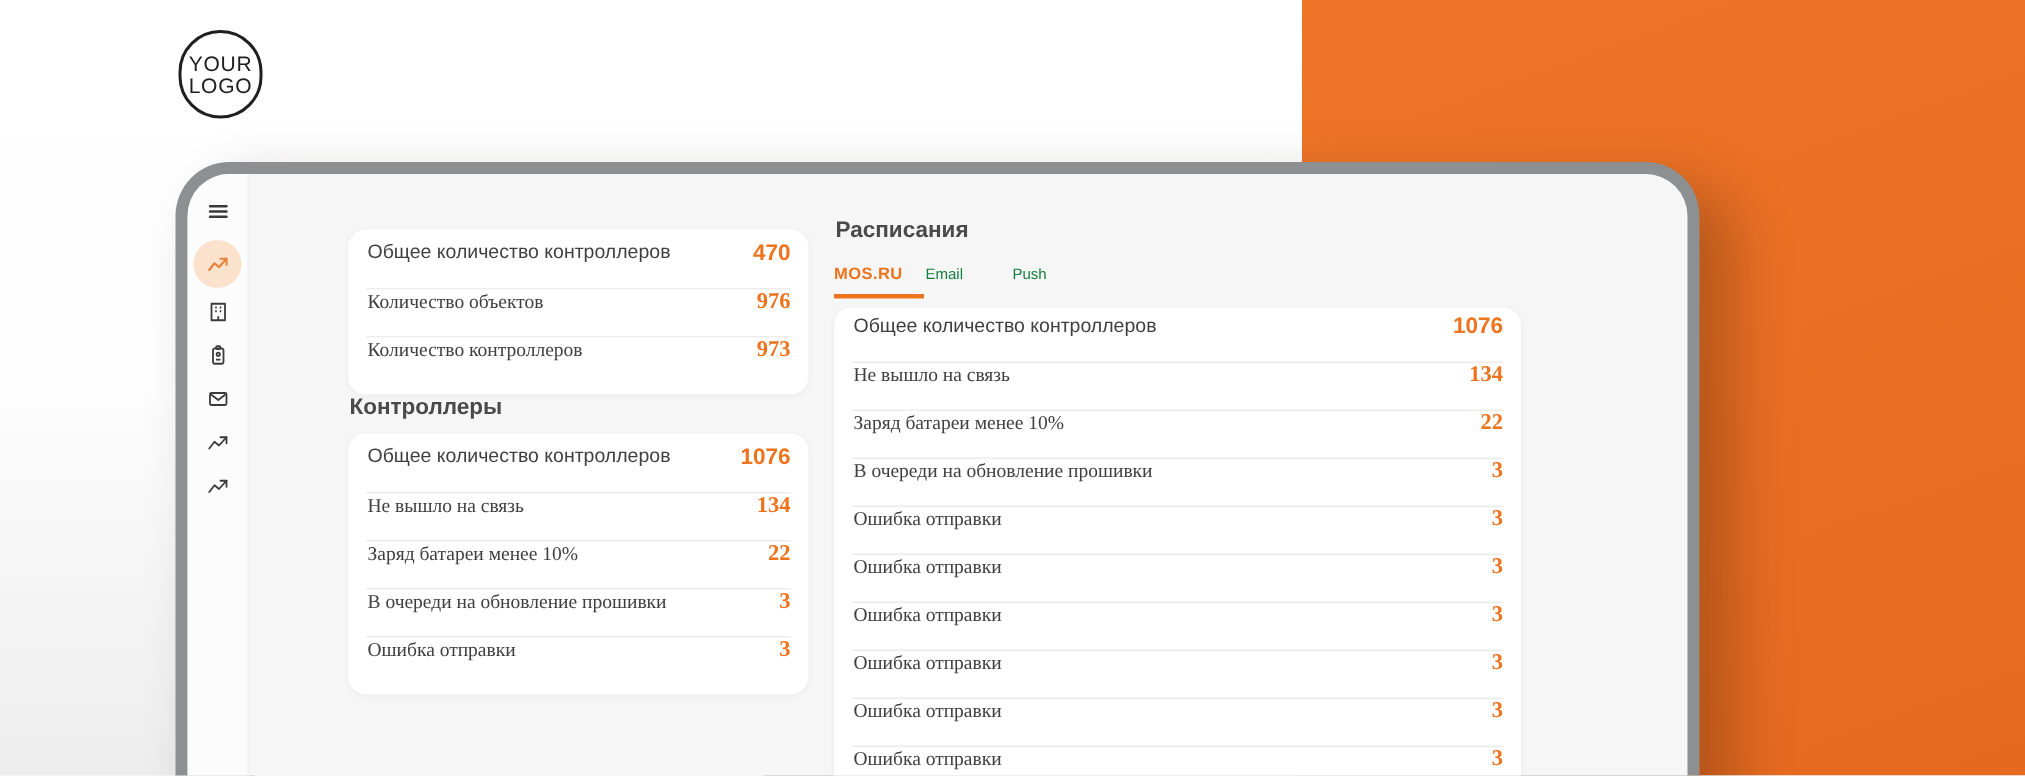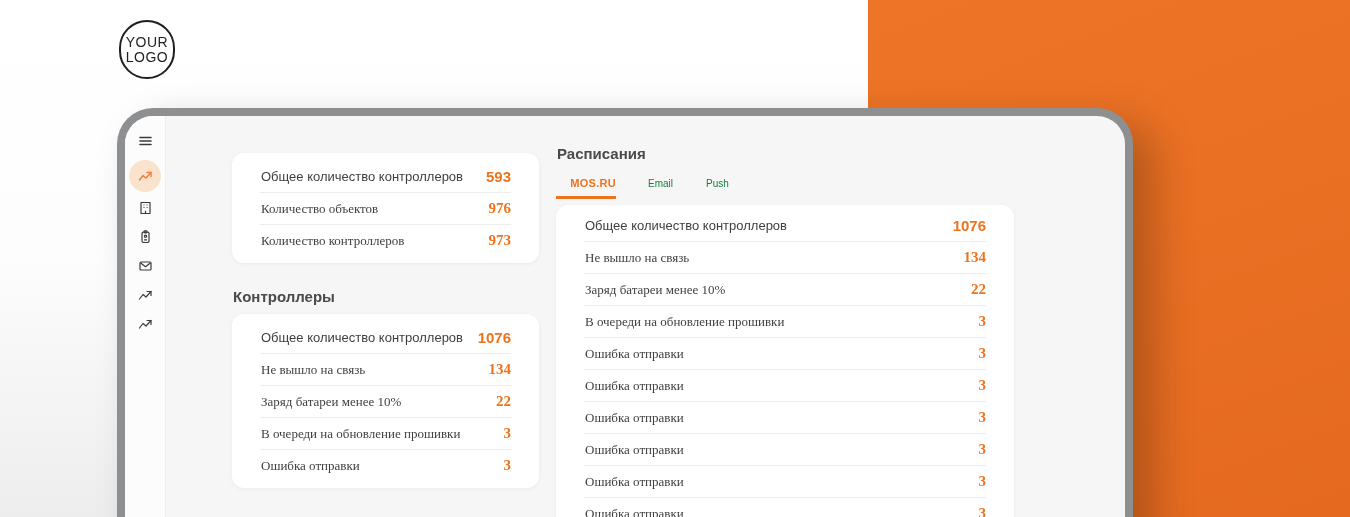--- a/index.html
+++ b/index.html
@@ -69,8 +69,8 @@
   .card.tight { padding:4px 0; margin-top:6px; }
 
   .row {
-    height:32px; margin:0 28px;
-    display:flex; align-items:center; justify-content:space-between;
+    height:32px; margin:0 12px;
+    display:flex; justify-content:space-between;
   }
   .row + .row { border-top:1px solid #ededee;font-family:Liberation Serif, serif; }
   .row-label { font-size:13px; color:#3f3f3f; padding-left:1px; white-space:nowrap; }

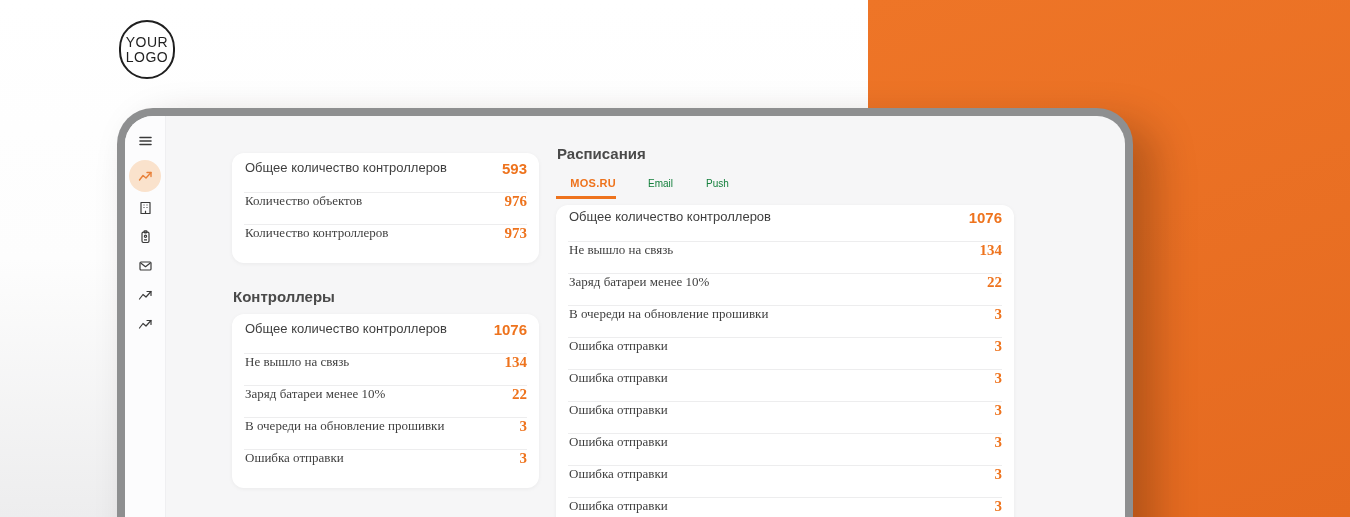--- a/index.html
+++ b/index.html
@@ -164,7 +164,7 @@
       <div class="card">
         <div class="row">
           <span class="row-label">Общее количество контроллеров</span>
-          <span class="row-value">593</span>
+          <span class="row-value">470</span>
         </div>
         <div class="row">
           <span class="row-label">Количество объектов</span>

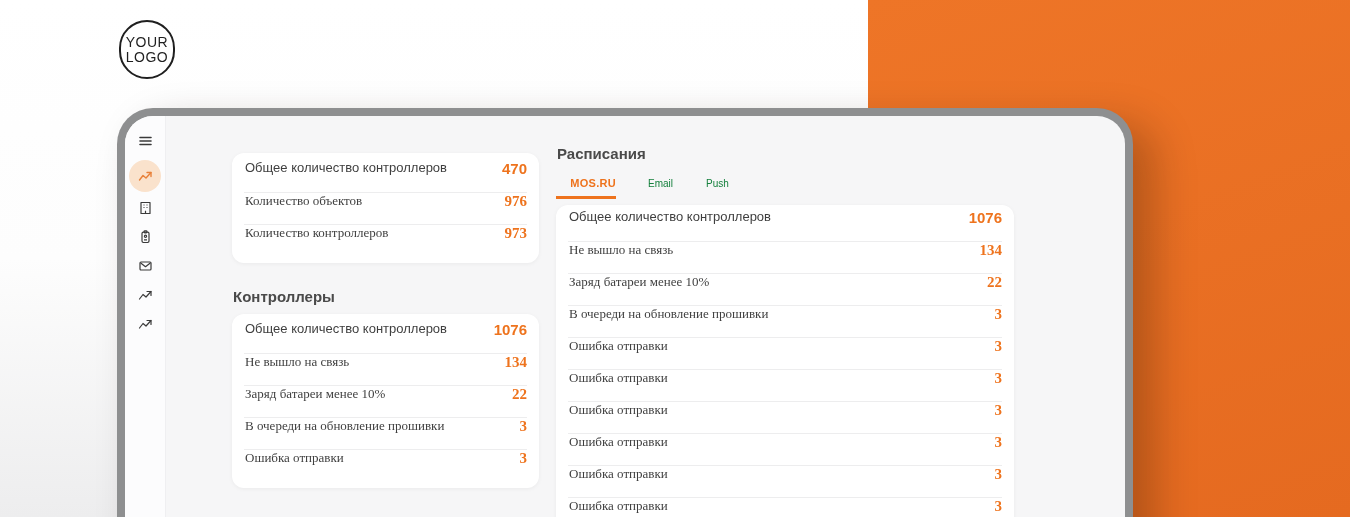--- a/index.html
+++ b/index.html
@@ -82,7 +82,7 @@
     font-size:10px; color:#15803d; padding-bottom:10px; margin-right:33px; cursor:pointer;
   }
   .tab.active {
-    width:60px; text-align:right; margin-right:32px;
+    width:60px; text-align:left; margin-right:1px;
     font-size:11px; font-weight:700; letter-spacing:0.3px; color:#ee731d;
     border-bottom:3px solid #ee731d; padding-bottom:7px;
   }

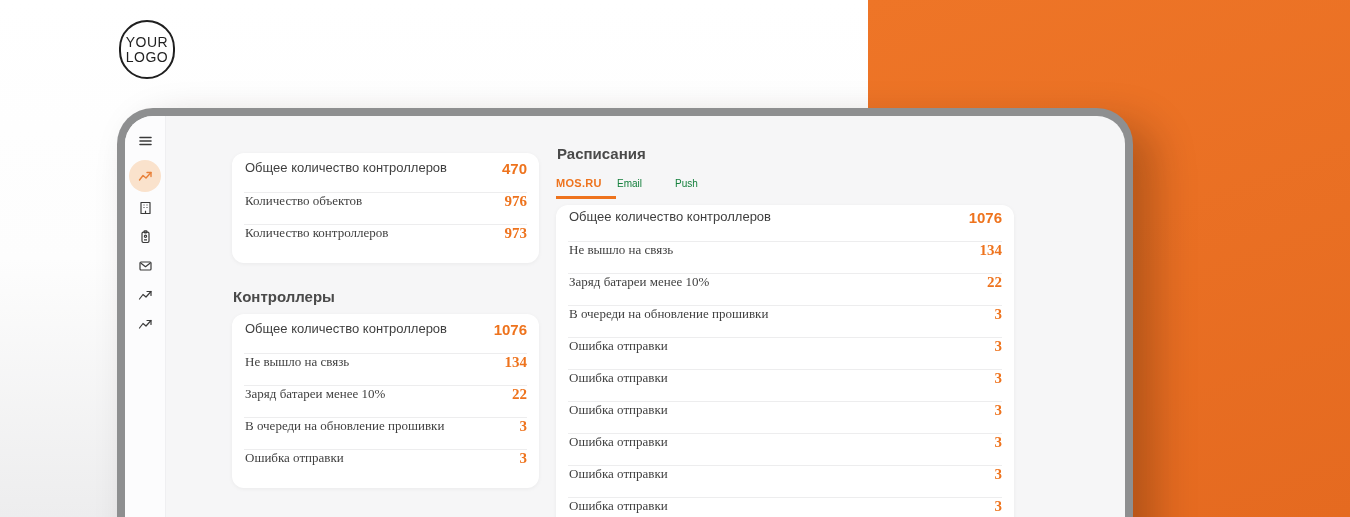--- a/index.html
+++ b/index.html
@@ -59,7 +59,7 @@
   .section-title {
     font-size:15px; font-weight:600; color:#4a4a4a; height:18px; line-height:18px; margin-left:1px;
   }
-  .section-title.mt { margin-top:25px; }
+  .section-title.mt { }
 
   .card {
     background:#ffffff; border-radius:12px; margin-top:8px;

